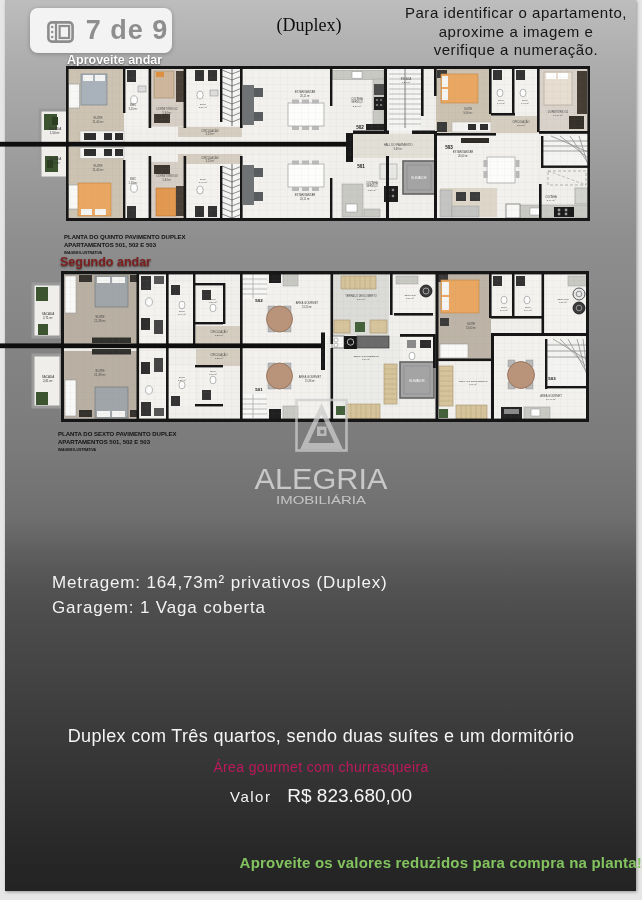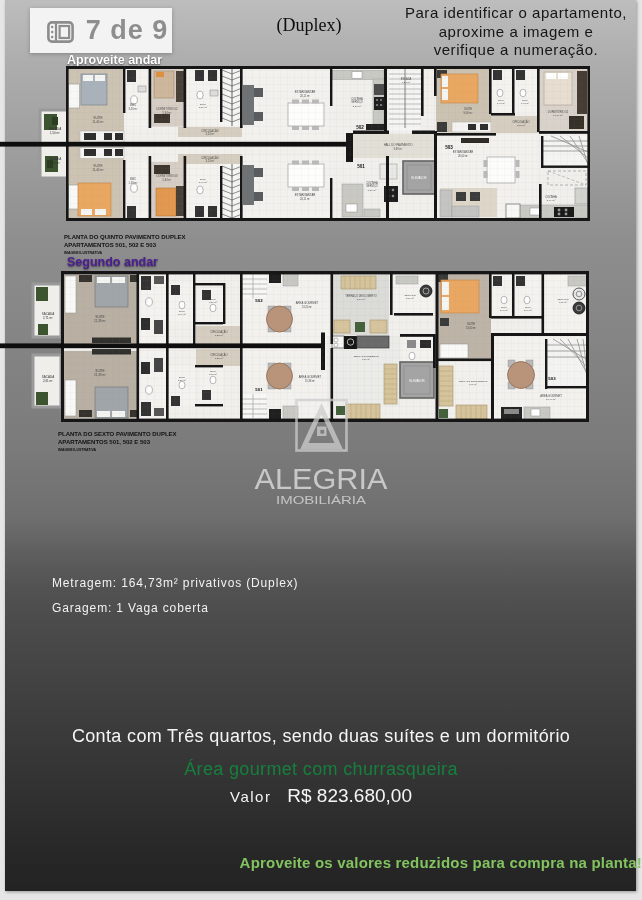--- a/index.html
+++ b/index.html
@@ -19,7 +19,7 @@
 
 <div id="card"></div>
 
-<div class="abs" style="left:30px;top:8px;width:142px;height:45px;border-radius:0;background:rgba(248,248,248,.93);box-shadow:0 1px 4px rgba(0,0,0,.25);">
+<div class="abs" style="left:30px;top:8px;width:142px;height:45px;border-radius:8px;background:rgba(248,248,248,.93);box-shadow:0 1px 4px rgba(0,0,0,.25);">
 
   <svg class="abs" style="left:17px;top:13px;" width="27" height="22" viewBox="0 0 27 22">
     <rect x="1.4" y="1.4" width="24.2" height="19.2" rx="3.6" fill="none" stroke="#8d8d8d" stroke-width="2.6"></rect>

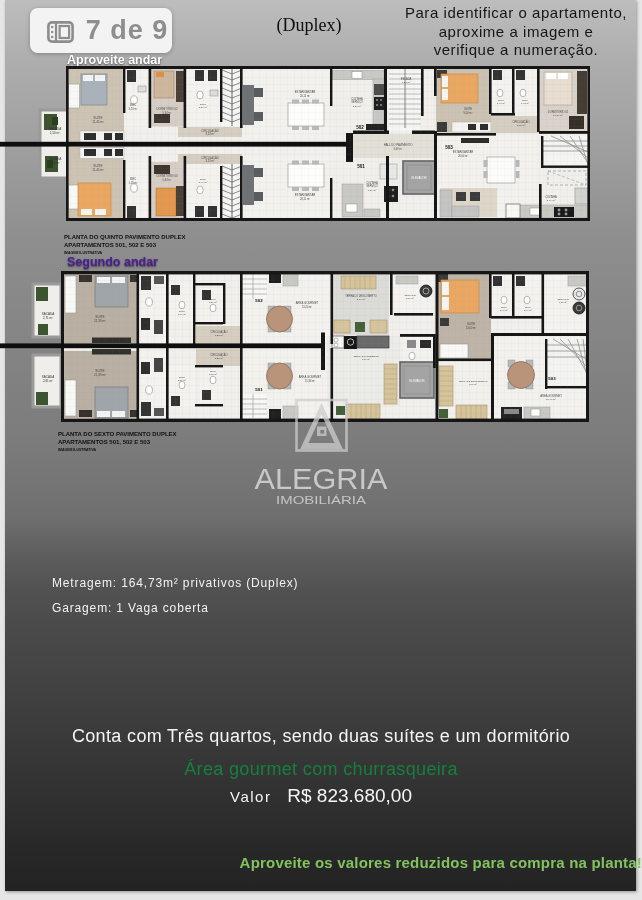--- a/index.html
+++ b/index.html
@@ -405,7 +405,7 @@
 
 <div class="abs" style="left:64px;top:234px;font-size:6px;font-weight:bold;color:#111;line-height:7.5px;">PLANTA DO QUINTO PAVIMENTO DUPLEX<br>APARTAMENTOS 501, 502 E 503<br><span style="font-size:3.5px;font-weight:bold;">IMAGEM ILUSTRATIVA</span></div>
 
-<div class="abs" style="left:67px;top:255px;font-size:12.5px;font-weight:bold;color:#4c1d95;text-shadow:0 1px 2px rgba(0,0,0,.6);">Segundo andar</div>
+<div class="abs" style="left:60px;top:255px;font-size:12.5px;font-weight:bold;color:#7f1d1d;text-shadow:0 1px 2px rgba(0,0,0,.6);">Segundo andar</div>
 
 <svg id="plan2" class="abs" style="left:0;top:258px;" width="642" height="172" viewBox="0 258 642 172">
 <defs>

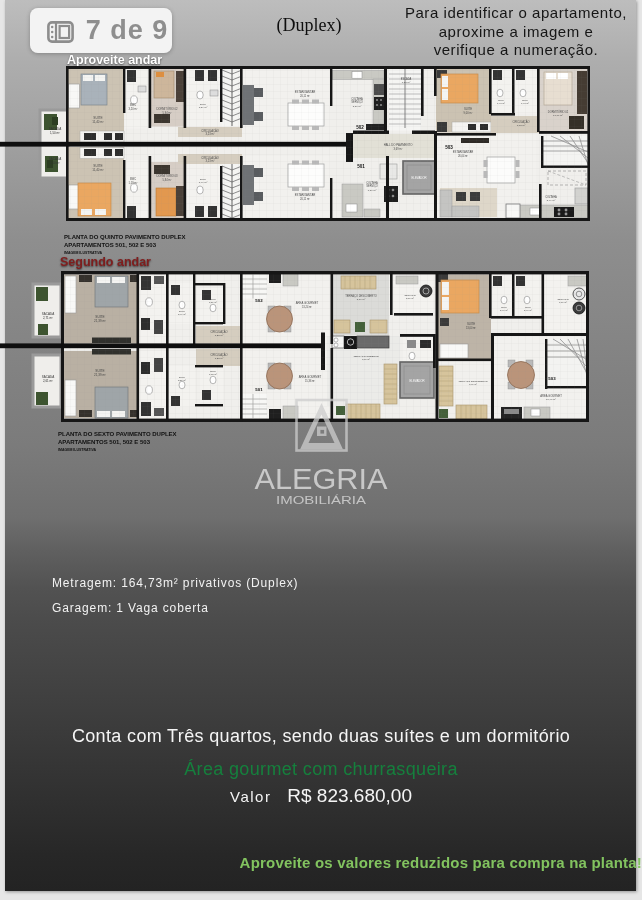--- a/index.html
+++ b/index.html
@@ -758,7 +758,7 @@
   <text x="81" y="47.5" text-anchor="middle" textLength="90" lengthAdjust="spacingAndGlyphs" font-family="Liberation Sans" font-size="11.5" fill="#c5c5c5">IMOBILIÁRIA</text>
 </svg>
 
-<div class="abs" style="left:52px;top:571px;font-size:12px;line-height:24.5px;color:#f2f2f2;letter-spacing:0.85px;">Metragem: 164,73m² privativos (Duplex)<br>Garagem: 1 Vaga coberta</div>
+<div class="abs" style="left:52px;top:571px;font-size:17px;line-height:24.5px;color:#f2f2f2;letter-spacing:0.85px;">Metragem: 164,73m² privativos (Duplex)<br>Garagem: 1 Vaga coberta</div>
 
 <div class="abs" style="left:0;top:726px;width:642px;text-align:center;font-size:18px;color:#f5f5f5;letter-spacing:0.35px;">Conta com Três quartos, sendo duas suítes e um dormitório</div>
 

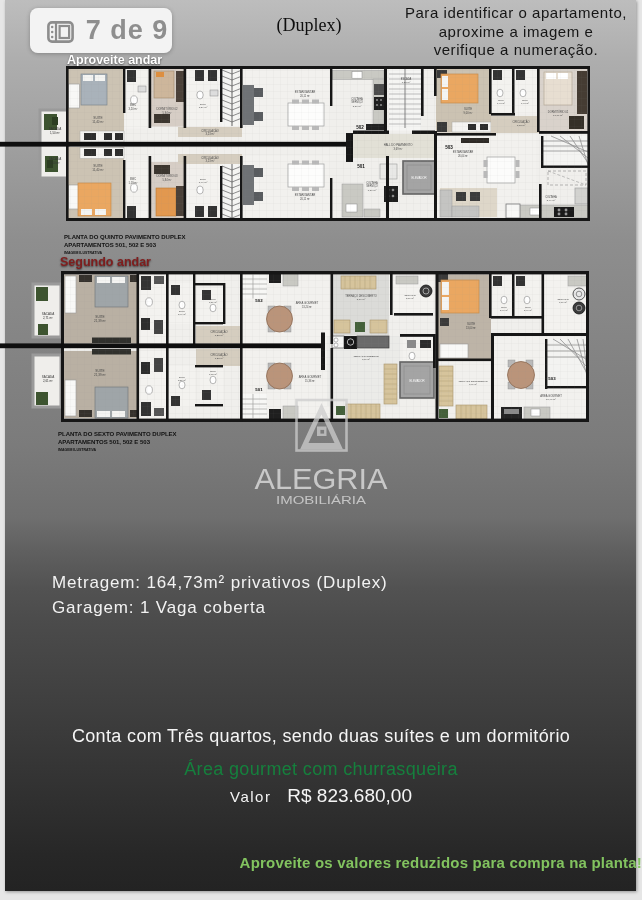--- a/index.html
+++ b/index.html
@@ -760,7 +760,7 @@
 
 <div class="abs" style="left:52px;top:571px;font-size:17px;line-height:24.5px;color:#f2f2f2;letter-spacing:0.85px;">Metragem: 164,73m² privativos (Duplex)<br>Garagem: 1 Vaga coberta</div>
 
-<div class="abs" style="left:0;top:726px;width:642px;text-align:center;font-size:18px;color:#f5f5f5;letter-spacing:0.35px;">Conta com Três quartos, sendo duas suítes e um dormitório</div>
+<div class="abs" style="left:0;top:726px;width:642px;text-align:center;font-size:18px;color:#f5f5f5;letter-spacing:0.35px;">Duplex com Três quartos, sendo duas suítes e um dormitório</div>
 
 <div class="abs" style="left:0;top:759px;width:642px;text-align:center;font-size:18px;color:#15803d;letter-spacing:0.35px;">Área gourmet com churrasqueira</div>
 

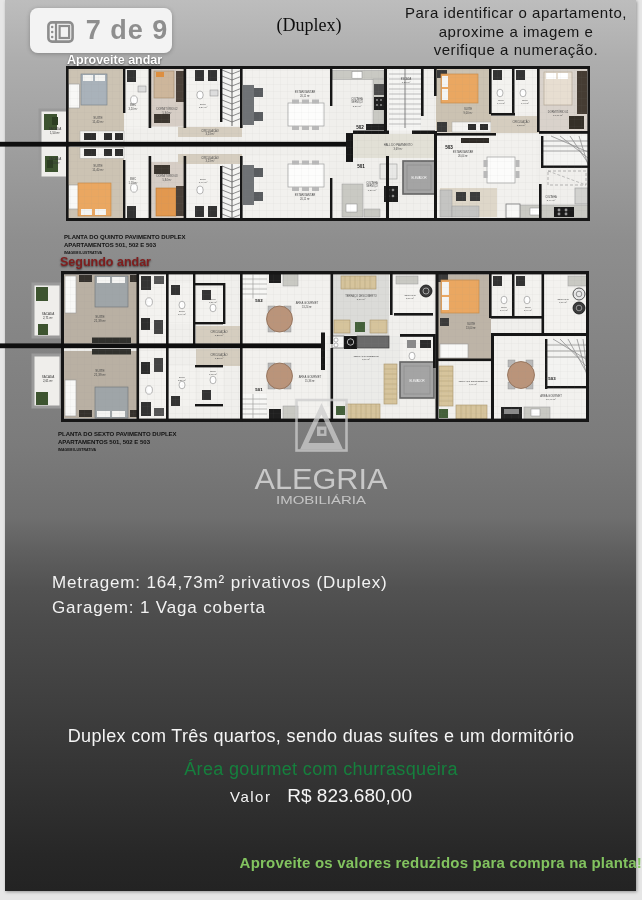--- a/index.html
+++ b/index.html
@@ -762,7 +762,7 @@
 
 <div class="abs" style="left:0;top:726px;width:642px;text-align:center;font-size:18px;color:#f5f5f5;letter-spacing:0.35px;">Duplex com Três quartos, sendo duas suítes e um dormitório</div>
 
-<div class="abs" style="left:0;top:759px;width:642px;text-align:center;font-size:18px;color:#15803d;letter-spacing:0.35px;">Área gourmet com churrasqueira</div>
+<div class="abs" style="left:0;top:759px;width:642px;text-align:center;font-size:14px;color:#be185d;letter-spacing:0.35px;">Área gourmet com churrasqueira</div>
 
 <div class="abs" style="left:0;top:785px;width:642px;text-align:center;color:#f5f5f5;"><span style="font-size:15px;letter-spacing:1.5px;">Valor</span><span style="font-size:19px;">&nbsp;&nbsp;&nbsp;R$ 823.680,00</span></div>
 

